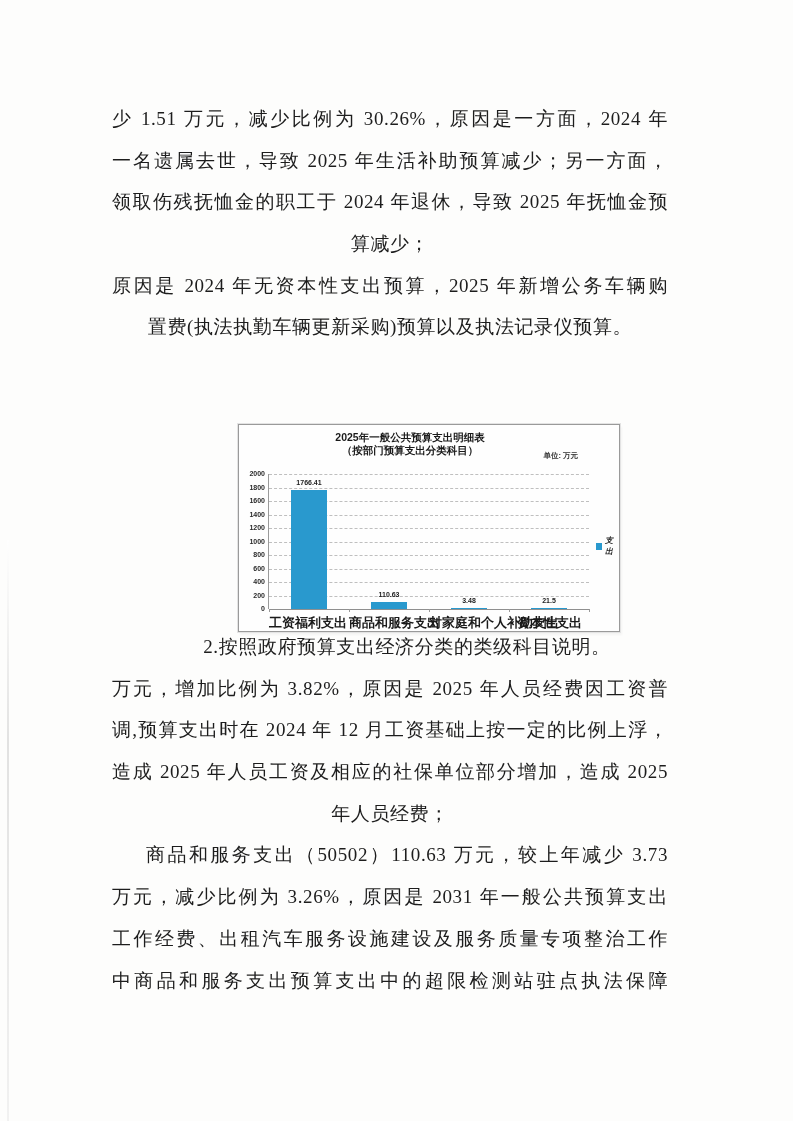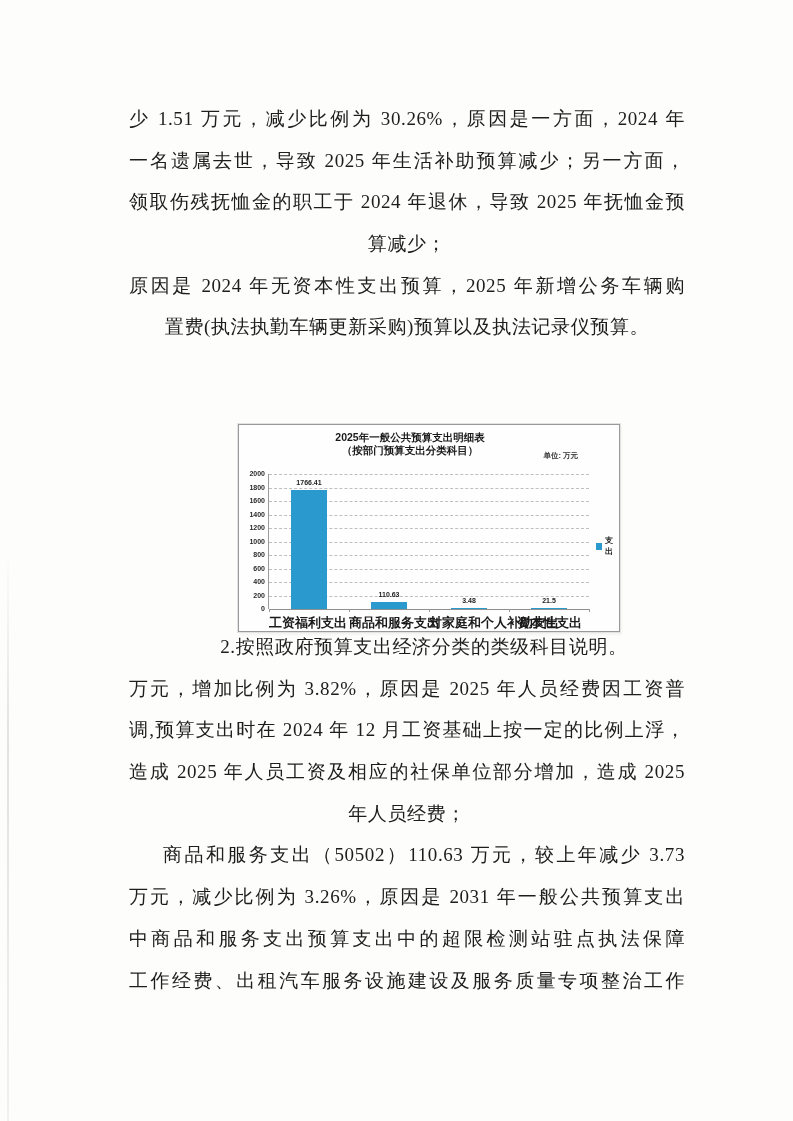--- a/index.html
+++ b/index.html
@@ -18,7 +18,7 @@
     opacity:.6;
   }
   
-  .textblock { position:absolute; left:129px; width:556px; }
+  .textblock { position:absolute; left:112px; width:556px; }
   #before-chart { top:98px; }
   #after-chart  { top:626px; }
   .text-line {

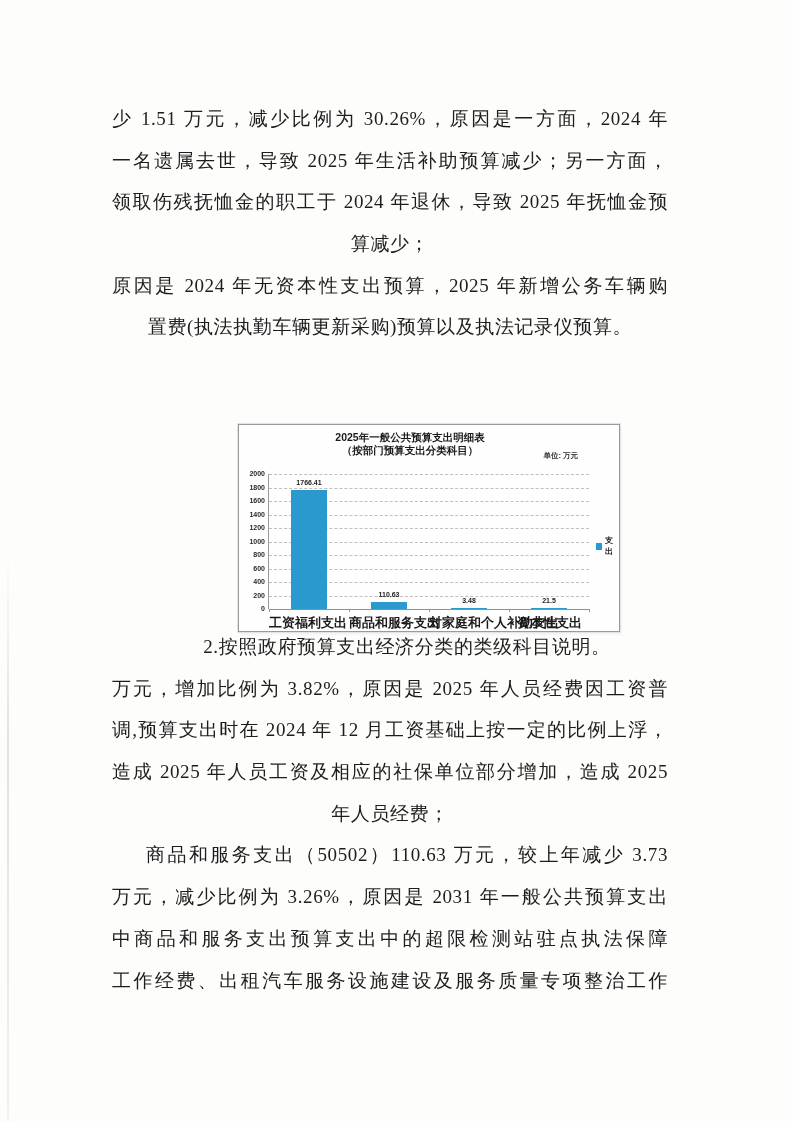--- a/index.html
+++ b/index.html
@@ -79,7 +79,7 @@
     display:flex; align-items:center; gap:3px;
   }
   .legend .swatch { width:7px; height:7px; display:inline-block; }
-  .legend .legend-label { font-size:8px; font-weight:bold; color:#222; }
+  .legend .legend-label { font-size:8px; font-weight:bold; color:#222;font-style:italic; }
 </style>
 </head>
 <body>

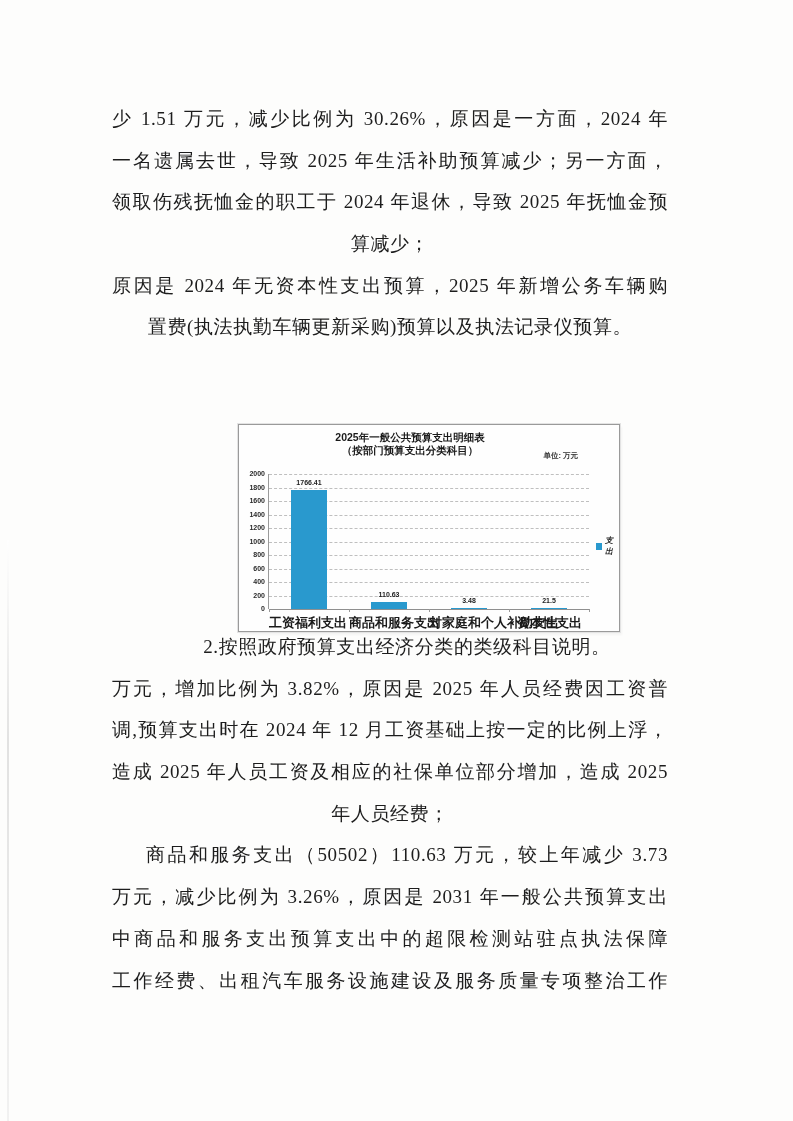--- a/index.html
+++ b/index.html
@@ -158,8 +158,8 @@
       <div class="text-line">年人员经费；</div>
       <div class="text-line indent fill">商品和服务支出（50502）110.63 万元，较上年减少 3.73</div>
       <div class="text-line fill">万元，减少比例为 3.26%，原因是 2031 年一般公共预算支出</div>
+      <div class="text-line fill">工作经费、出租汽车服务设施建设及服务质量专项整治工作</div>
       <div class="text-line fill">中商品和服务支出预算支出中的超限检测站驻点执法保障</div>
-      <div class="text-line fill">工作经费、出租汽车服务设施建设及服务质量专项整治工作</div>
     </div>
 </div>
 

